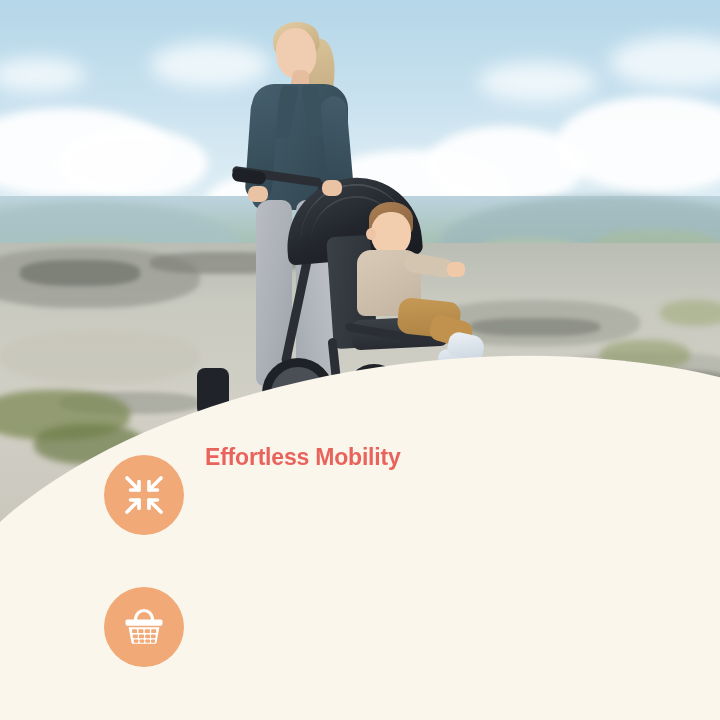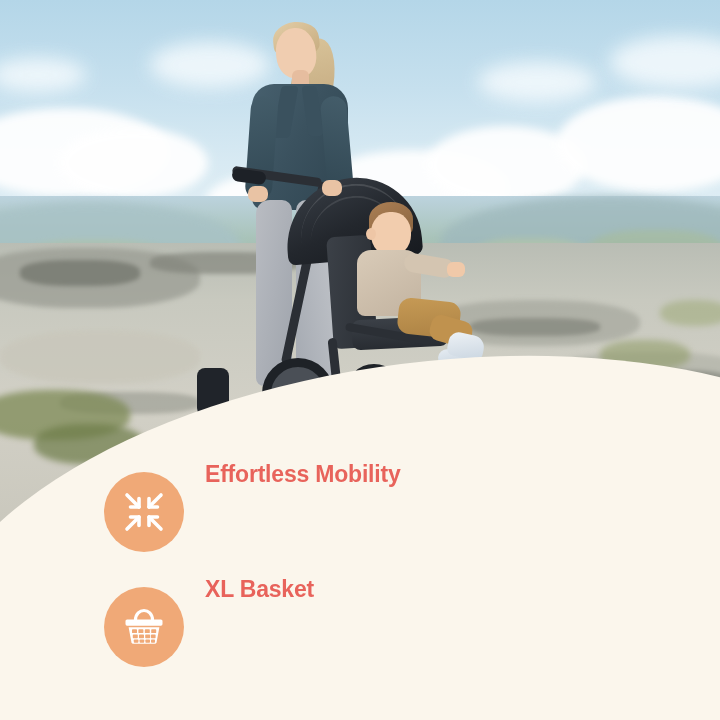--- a/index.html
+++ b/index.html
@@ -144,7 +144,7 @@
   .content{position:absolute;left:0;top:0;width:720px;height:720px;}
 
   .feature{position:absolute;display:flex;align-items:flex-start;}
-  .feature-1{left:104px;top:460px;}
+  .feature-1{left:104px;top:443px;}
   .feature-2{left:104px;top:575px;}
 
   .icon-circle{

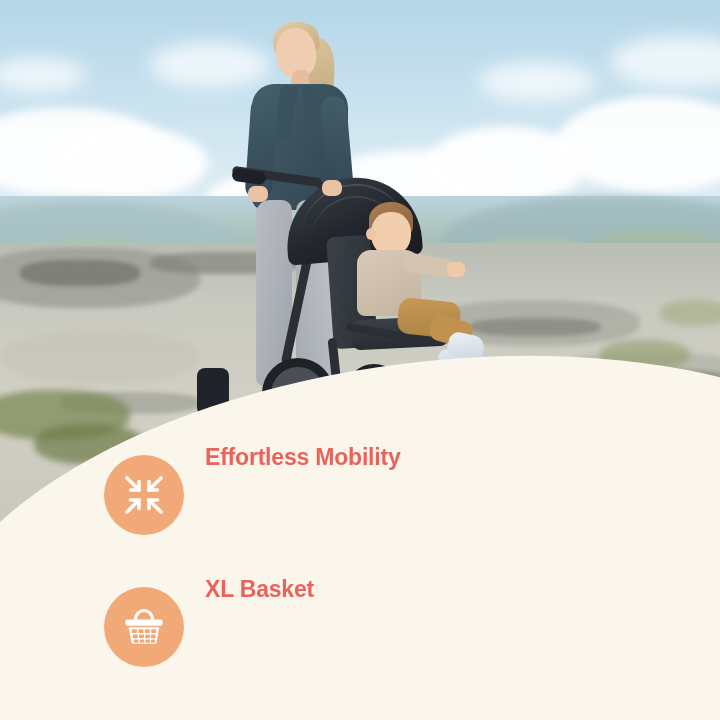--- a/index.html
+++ b/index.html
@@ -325,7 +325,6 @@
         </svg>
       </div>
       <div class="feature-text">
-        <h3 class="feature-title">XL Basket</h3>
       </div>
     </div>
 

